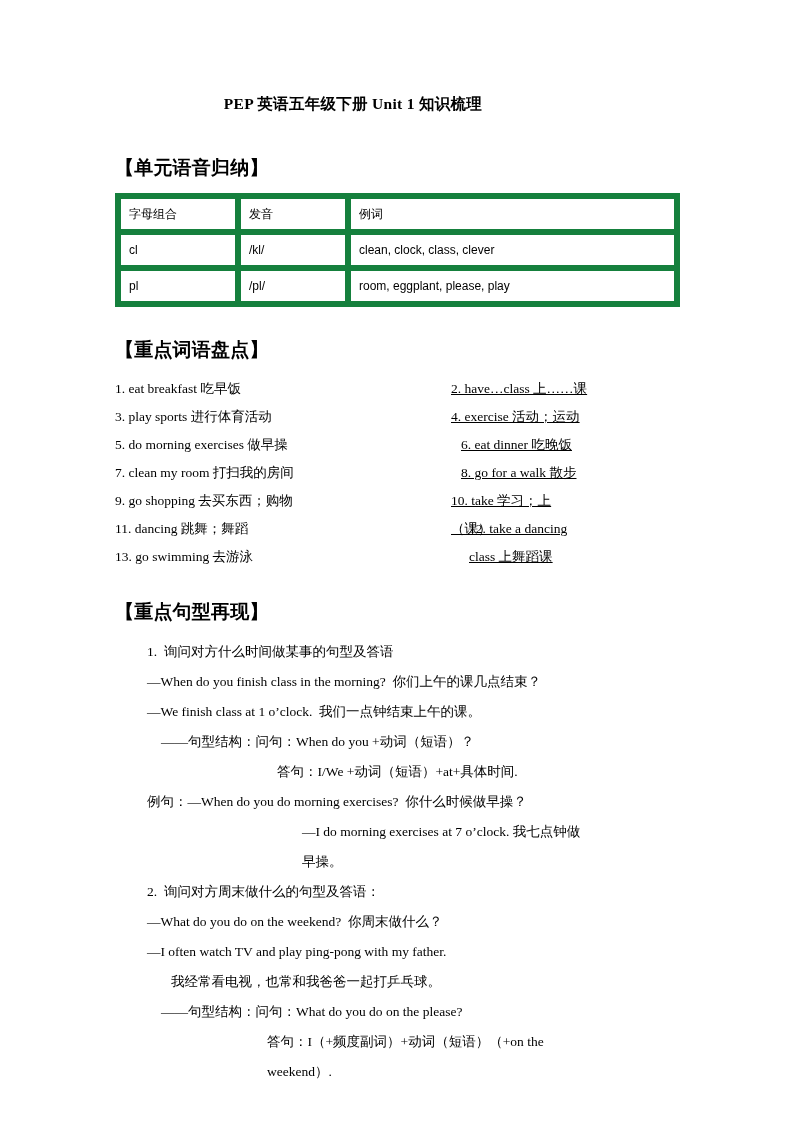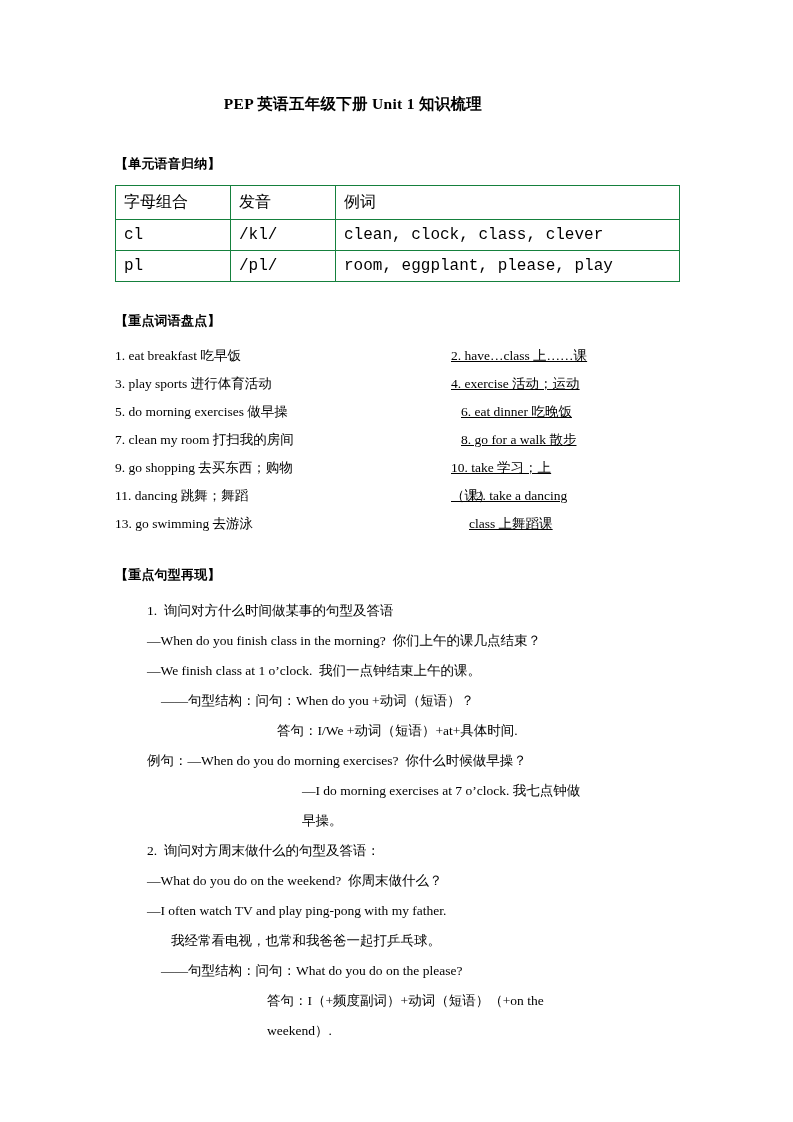--- a/index.html
+++ b/index.html
@@ -32,7 +32,7 @@
   }
   .section-head {
     font-weight: bold;
-    font-size: 13px;
+    font-size: 19px;
     margin: 0 0 12px 0;
     letter-spacing: 0.2px;
   }

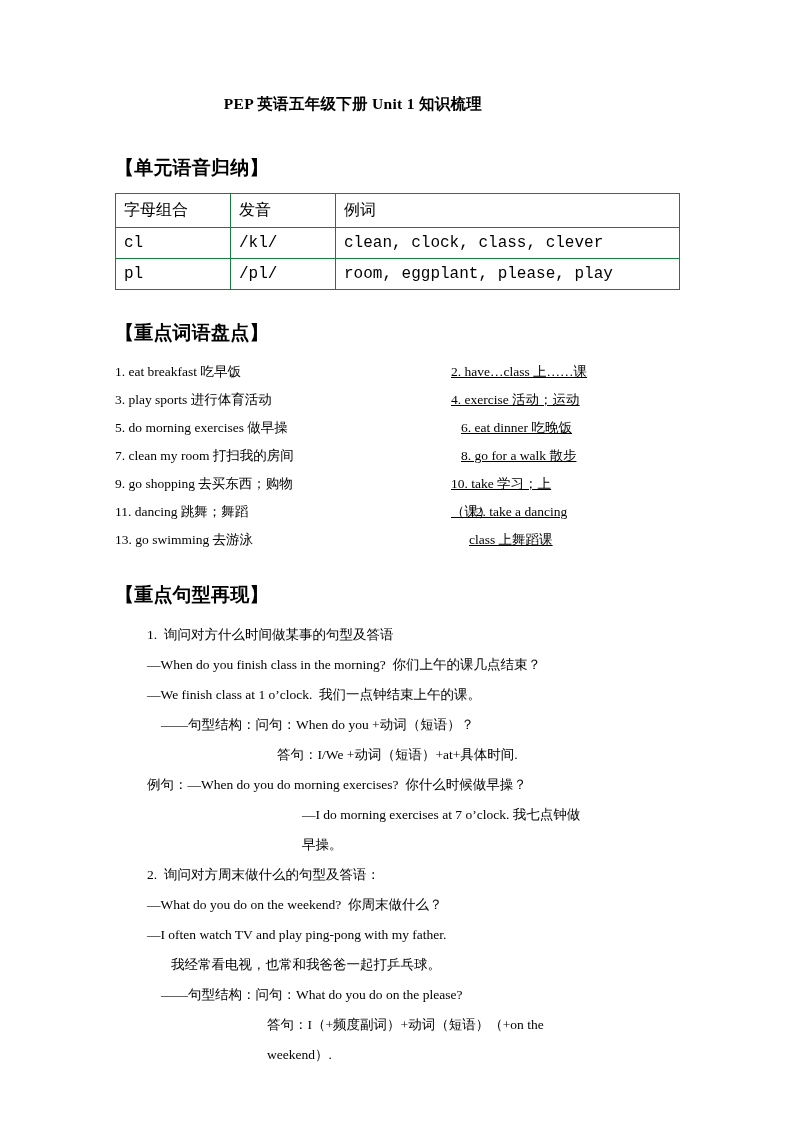--- a/index.html
+++ b/index.html
@@ -43,12 +43,12 @@
     table-layout: fixed;
   }
   table.phonics td {
-    border: 1px solid #15803d;
-    font-size: 16px;
+    border: 6px solid #15803d;
+    font-size: 12px;
     padding: 6px 8px 6px 8px;
     height: 18px;
     vertical-align: middle;
-    font-family: Liberation Mono, monospace;
+    font-family: Liberation Sans, sans-serif;
   }
   table.phonics td.c1 { width: 98px; }
   table.phonics td.c2 { width: 88px; }

